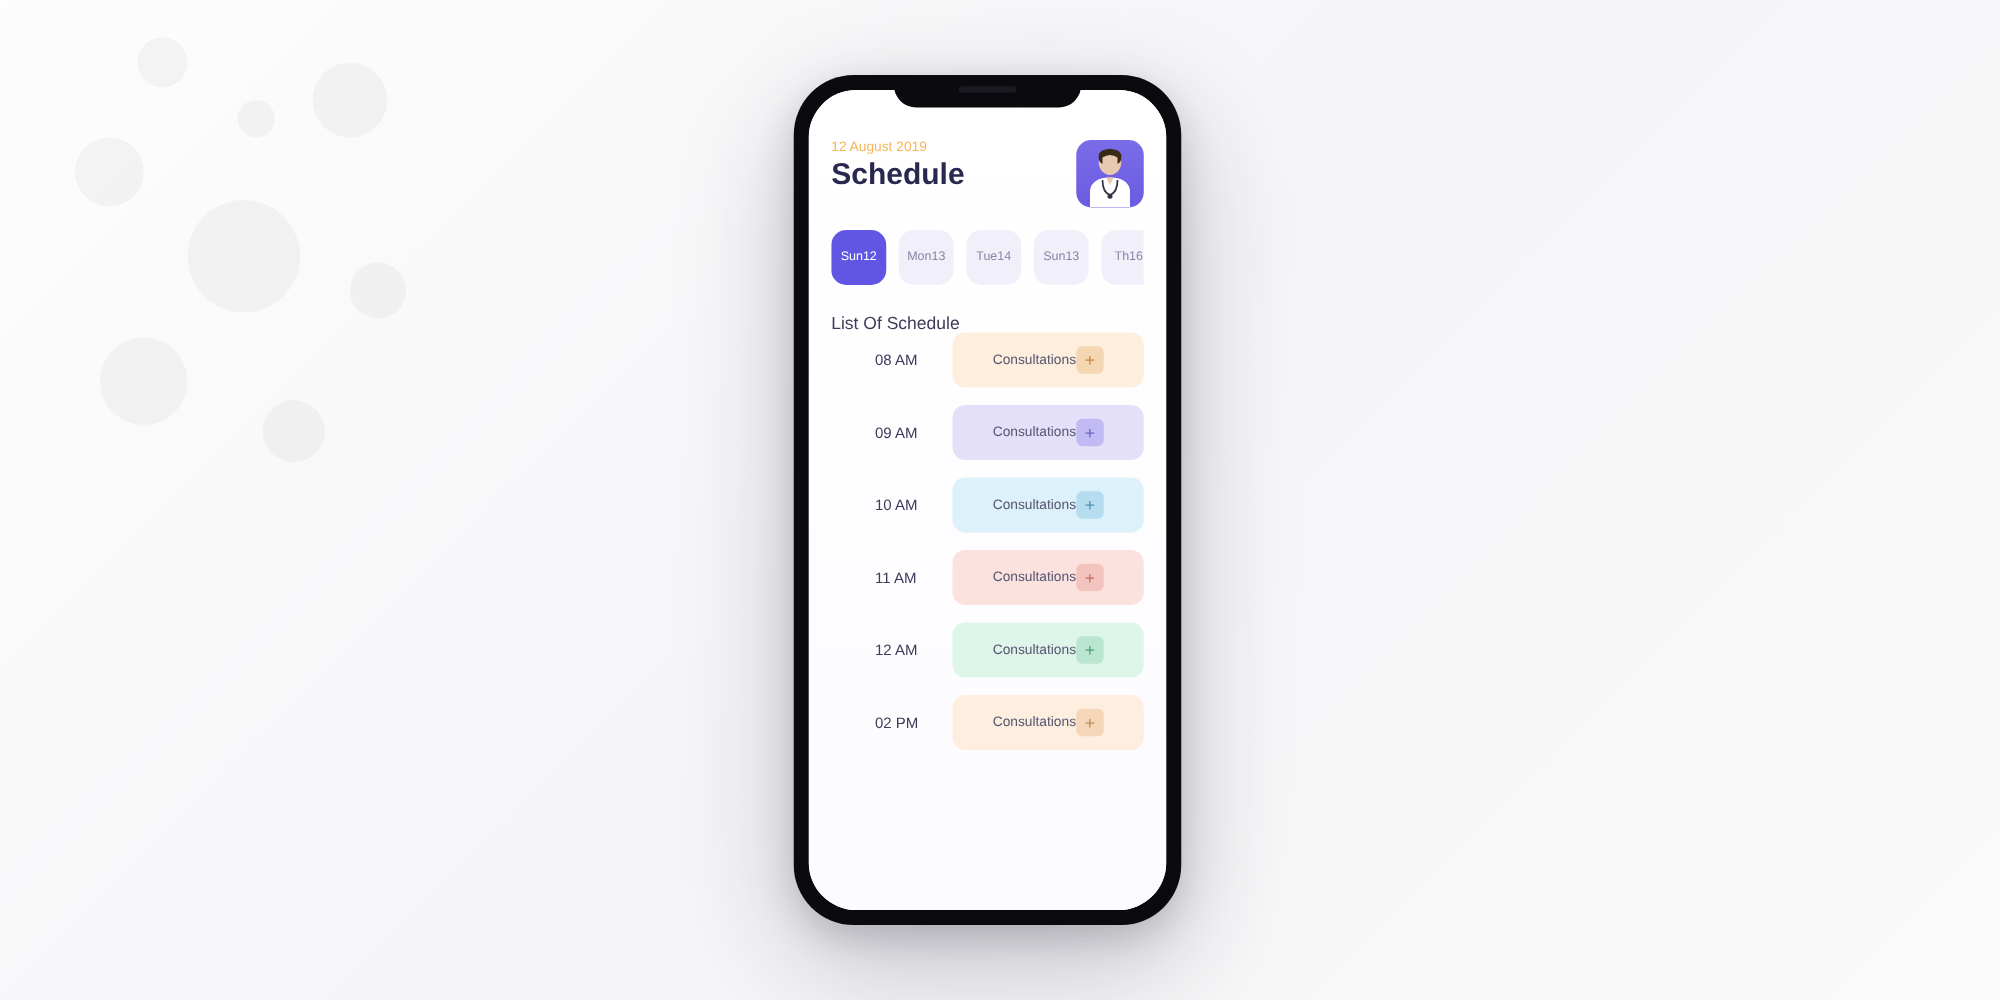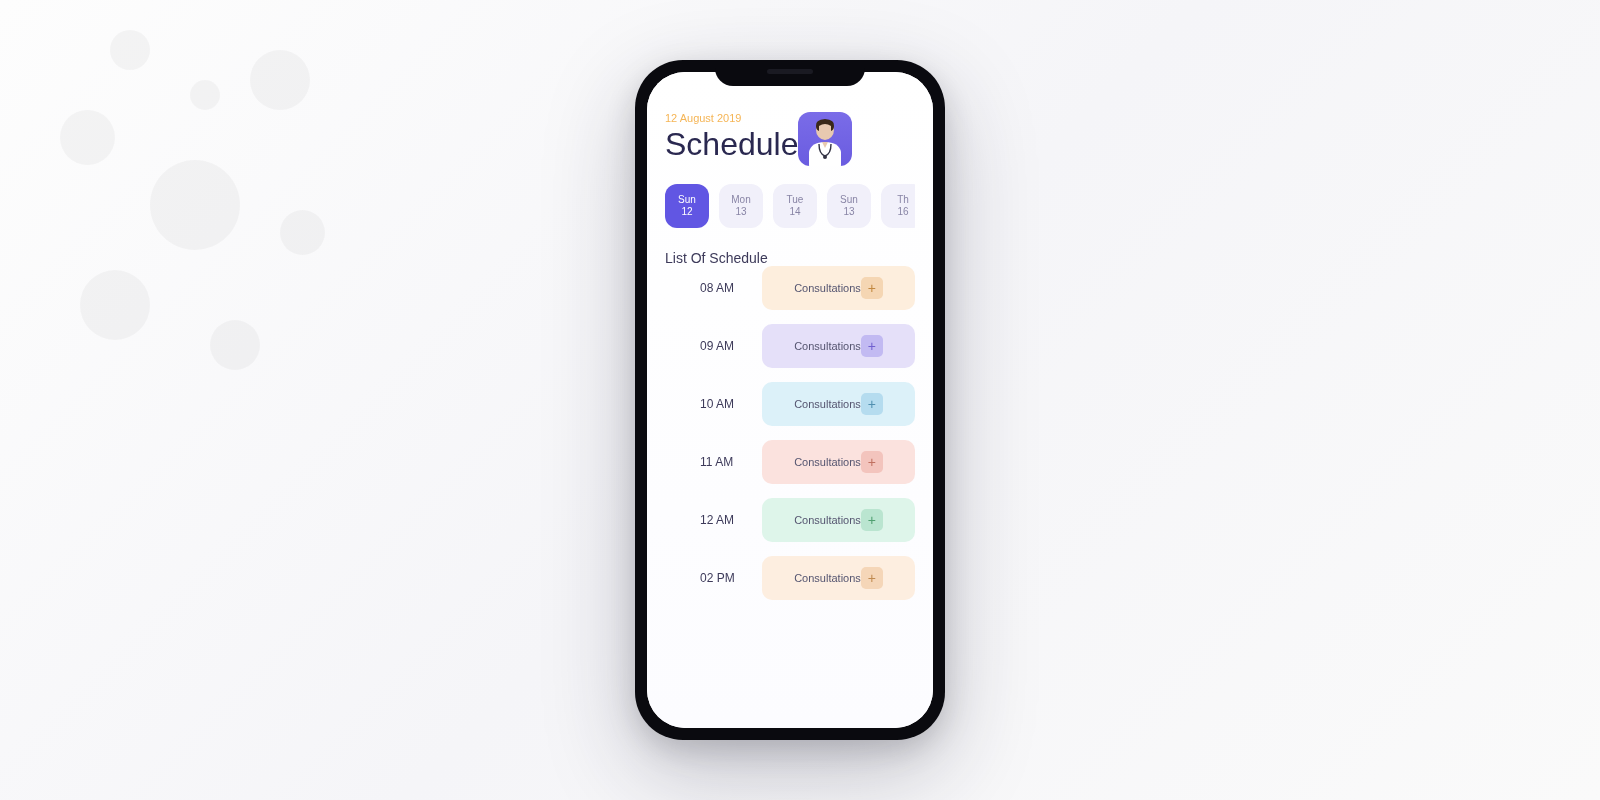--- a/index.html
+++ b/index.html
@@ -18,7 +18,7 @@
 .screen { padding:40px 18px 0 18px; height:100%; overflow:hidden; background:linear-gradient(180deg,#fff 0%,#fcfcff 100%); }
 
 
-.hdr { display:flex; align-items:flex-start; margin-bottom:18px; }
+.hdr { display:flex; justify-content:space-between; align-items:flex-start; margin-bottom:18px; }
 .date-txt { color:#f5b556; font-size:11px; font-weight:500; margin-bottom:2px; }
 .title-txt { color:#2a2850; font-size:32px; font-weight:400; }
 .avatar { width:54px; height:54px; border-radius:12px; background:linear-gradient(180deg,#7a6ce8 0%,#6a5ce0 100%); display:flex; align-items:flex-end; justify-content:center; overflow:hidden; }

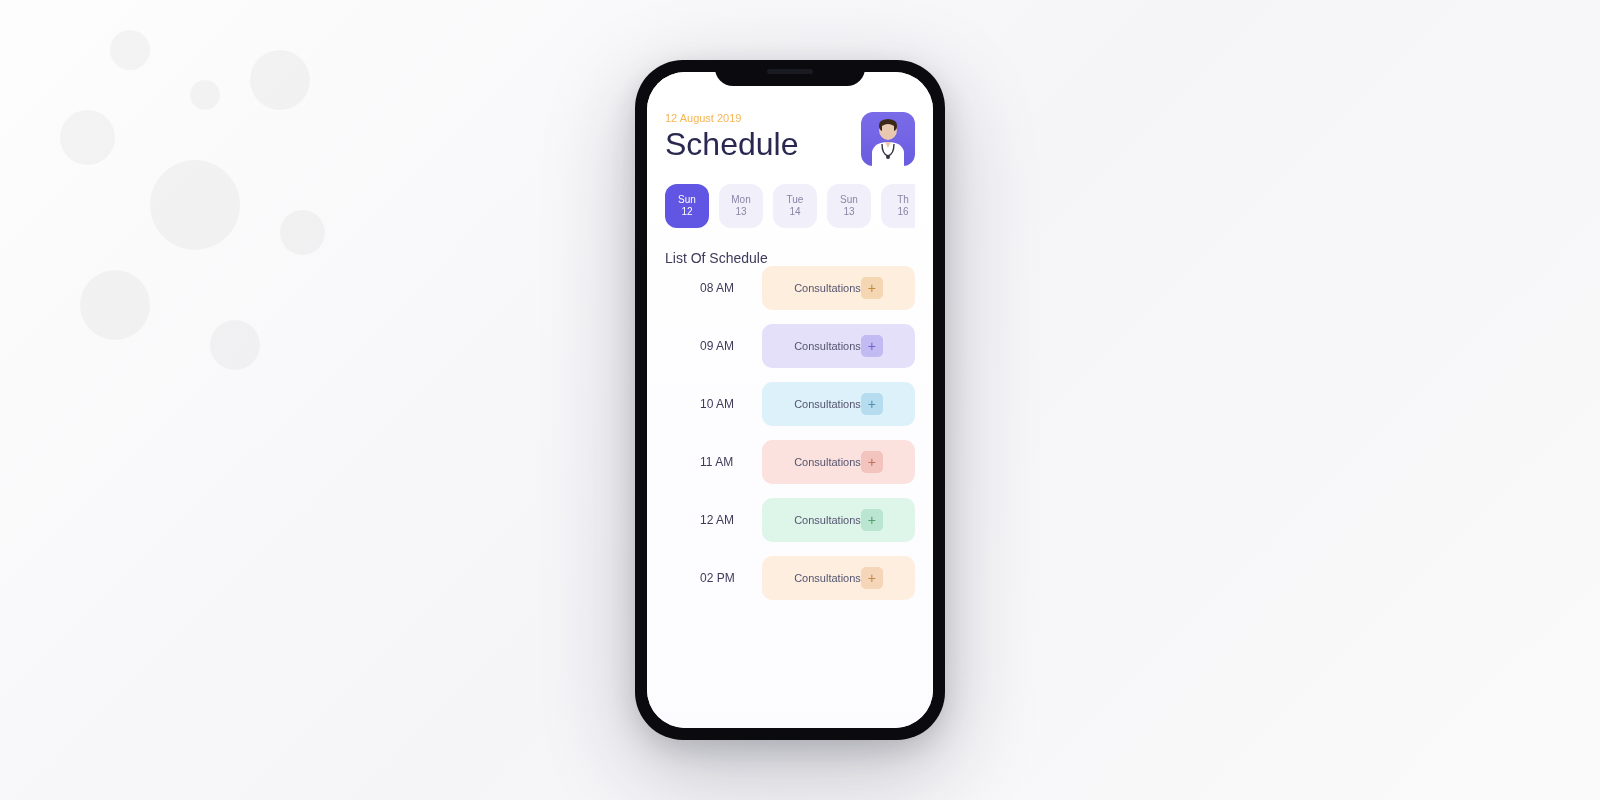--- a/index.html
+++ b/index.html
@@ -20,7 +20,7 @@
 
 .hdr { display:flex; justify-content:space-between; align-items:flex-start; margin-bottom:18px; }
 .date-txt { color:#f5b556; font-size:11px; font-weight:500; margin-bottom:2px; }
-.title-txt { color:#2a2850; font-size:32px; font-weight:400; }
+.title-txt { color:#2a2850; font-size:24px; font-weight:700; }
 .avatar { width:54px; height:54px; border-radius:12px; background:linear-gradient(180deg,#7a6ce8 0%,#6a5ce0 100%); display:flex; align-items:flex-end; justify-content:center; overflow:hidden; }
 .avatar svg { width:48px; height:50px; }
 

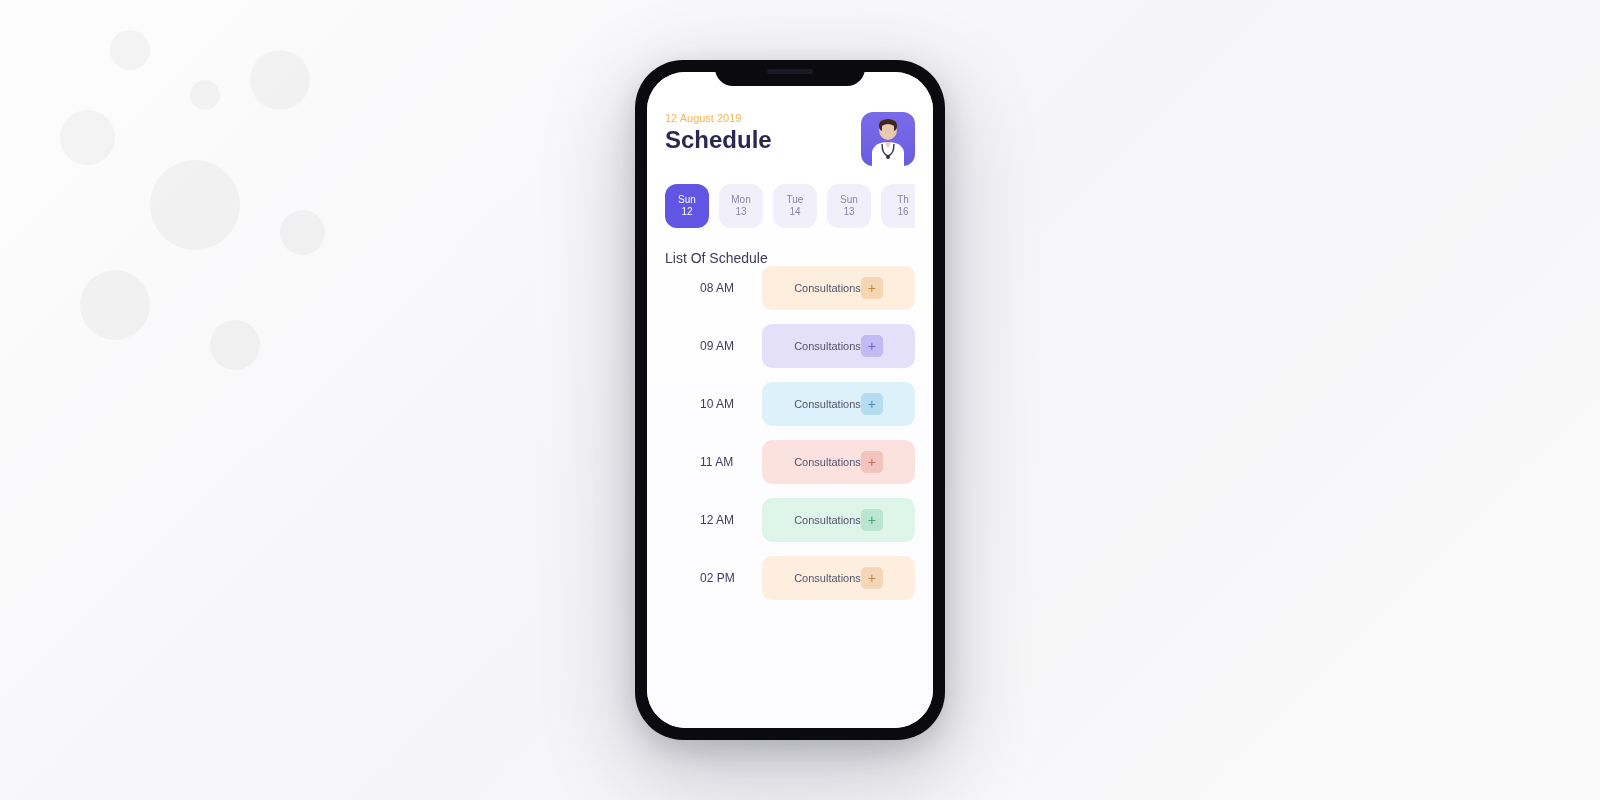--- a/index.html
+++ b/index.html
@@ -26,7 +26,7 @@
 
 
 .days { display:flex; gap:10px; margin-bottom:22px; overflow:hidden; }
-.day { flex:0 0 44px; height:44px; border-radius:12px; display:flex; flex-direction:column; align-items:center; justify-content:center; background:#f1f0fa; color:#8985a6; font-size:10px; line-height:1.25; cursor:pointer; }
+.day { flex:0 0 44px; height:44px; border-radius:12px; display:flex; flex-direction:row; align-items:center; justify-content:center; background:#f1f0fa; color:#8985a6; font-size:10px; line-height:1.25; cursor:pointer; }
 .day.active { background:#6156e3; color:#fff; }
 .day .dn { font-weight:500; }
 .day .dd { font-weight:400; }

